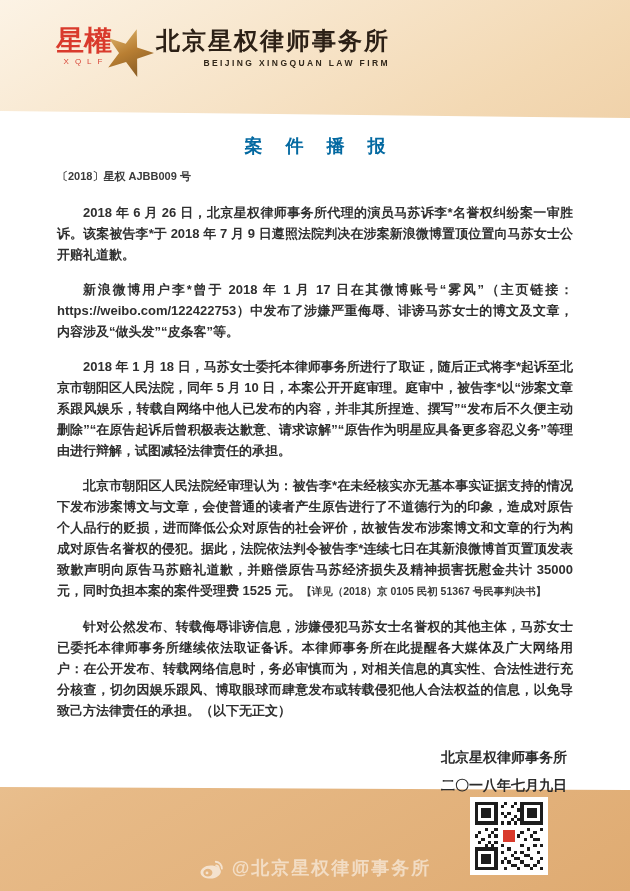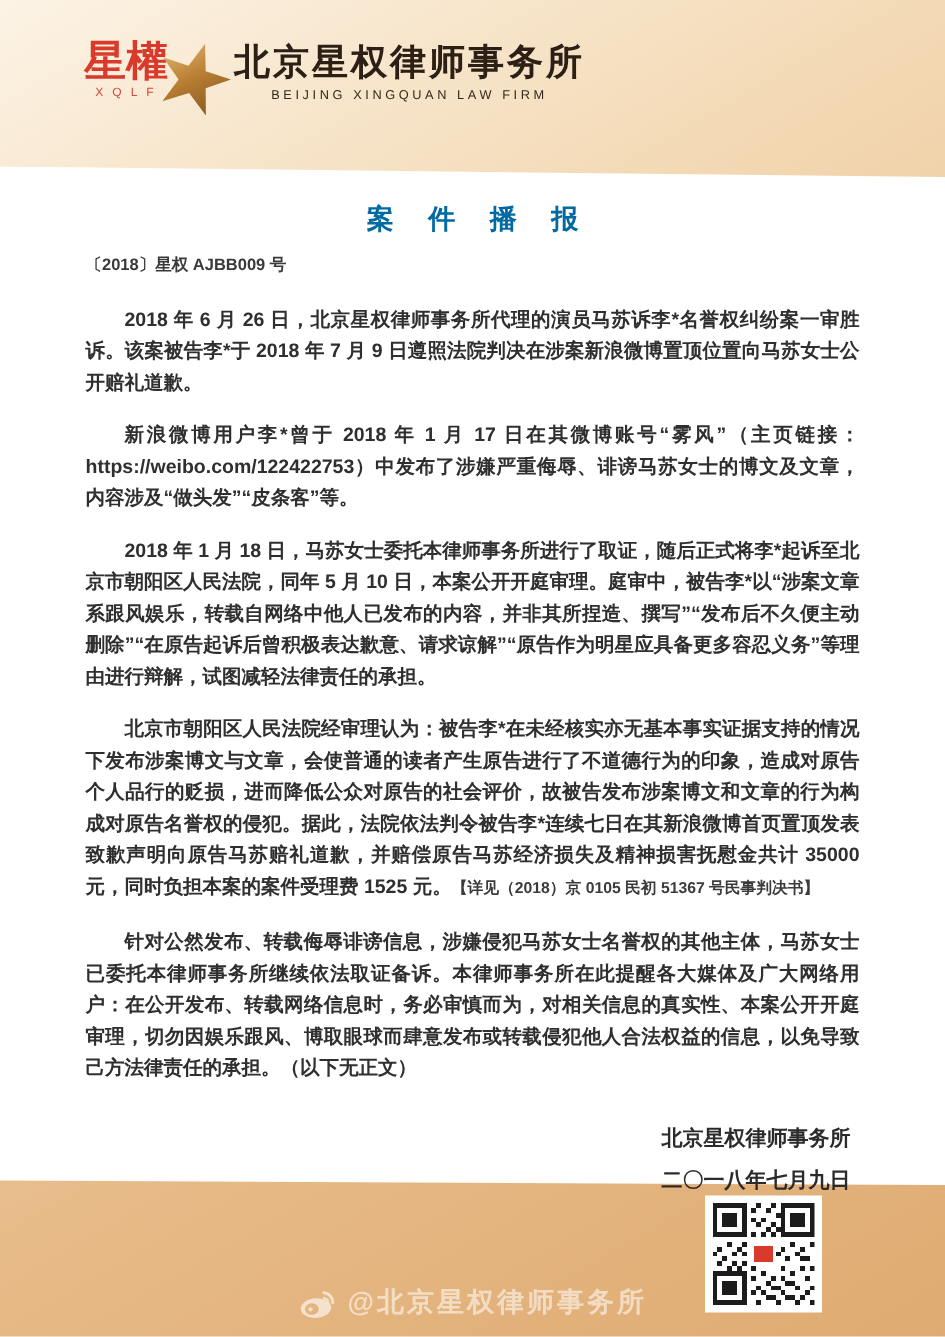--- a/index.html
+++ b/index.html
@@ -42,7 +42,7 @@
   .firm{margin-left:40px;}
   .firm-cn{font-size:24px;line-height:30px;font-weight:bold;color:#2c2016;letter-spacing:2px;
     font-family:"DejaVu Serif","Liberation Serif",serif;}
-  .firm-en{font-size:8.5px;font-weight:normal;color:#32281b;letter-spacing:2.4px;margin-top:2px;text-align:center;}
+  .firm-en{font-size:8.5px;font-weight:bold;color:#32281b;letter-spacing:2.4px;margin-top:2px;text-align:right;}
   
   .qr{position:absolute;left:470px;top:797px;width:78px;height:78px;background:#ffffff;
     z-index:2;box-sizing:border-box;padding:5px;}

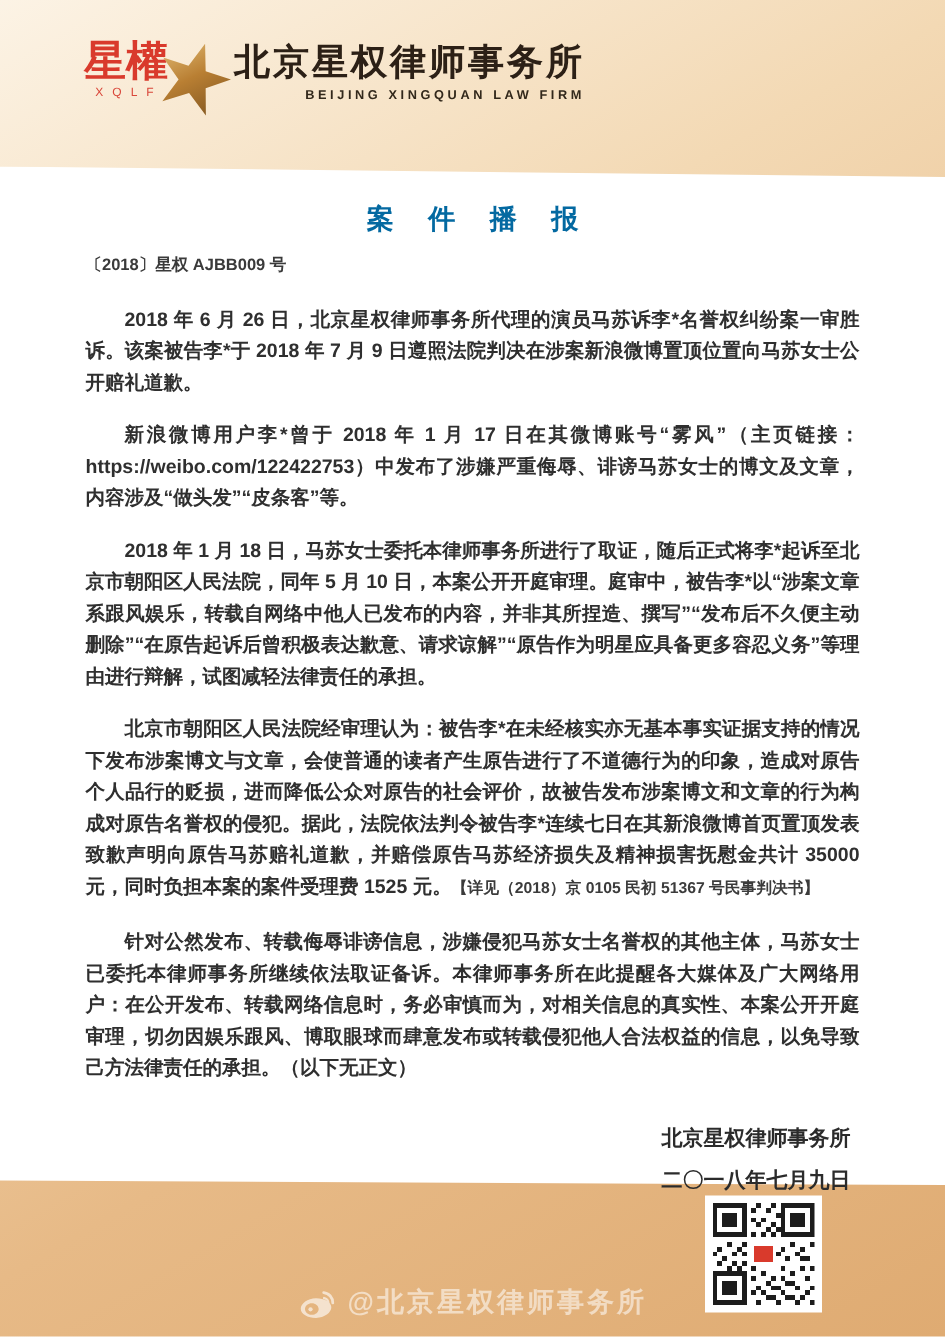--- a/index.html
+++ b/index.html
@@ -91,7 +91,7 @@
     <p>新浪微博用户李*曾于 2018 年 1 月 17 日在其微博账号“雾风”（主页链接：https://weibo.com/122422753）中发布了涉嫌严重侮辱、诽谤马苏女士的博文及文章，内容涉及“做头发”“皮条客”等。</p>
     <p>2018 年 1 月 18 日，马苏女士委托本律师事务所进行了取证，随后正式将李*起诉至北京市朝阳区人民法院，同年 5 月 10 日，本案公开开庭审理。庭审中，被告李*以“涉案文章系跟风娱乐，转载自网络中他人已发布的内容，并非其所捏造、撰写”“发布后不久便主动删除”“在原告起诉后曾积极表达歉意、请求谅解”“原告作为明星应具备更多容忍义务”等理由进行辩解，试图减轻法律责任的承担。</p>
     <p><span>北京市朝阳区人民法院经审理认为：被告李*在未经核实亦无基本事实证据支持的情况下发布涉案博文与文章，会使普通的读者产生原告进行了不道德行为的印象，造成对原告个人品行的贬损，进而降低公众对原告的社会评价，故被告发布涉案博文和文章的行为构成对原告名誉权的侵犯。据此，法院依法判令被告李*连续七日在其新浪微博首页置顶发表致歉声明向原告马苏赔礼道歉，并赔偿原告马苏经济损失及精神损害抚慰金共计 35000 元，同时负担本案的案件受理费 1525 元。</span><span class="citation">【详见（2018）京 0105 民初 51367 号民事判决书】</span></p>
-    <p><span>针对公然发布、转载侮辱诽谤信息，涉嫌侵犯马苏女士名誉权的其他主体，马苏女士已委托本律师事务所继续依法取证备诉。本律师事务所在此提醒各大媒体及广大网络用户：在公开发布、转载网络信息时，务必审慎而为，对相关信息的真实性、本案公开开庭审理，切勿因娱乐跟风、博取眼球而肆意发布或转载侵犯他人合法权益的信息，以免导致己方法律责任的承担。</span><span class="closing-note">（以下无正文）</span></p>
+    <p><span>针对公然发布、转载侮辱诽谤信息，涉嫌侵犯马苏女士名誉权的其他主体，马苏女士已委托本律师事务所继续依法取证备诉。本律师事务所在此提醒各大媒体及广大网络用户：在公开发布、转载网络信息时，务必审慎而为，对相关信息的真实性、合法性进行充分核查，切勿因娱乐跟风、博取眼球而肆意发布或转载侵犯他人合法权益的信息，以免导致己方法律责任的承担。</span><span class="closing-note">（以下无正文）</span></p>
   </div>
   <div class="sign-block">
     <div>北京星权律师事务所</div>

